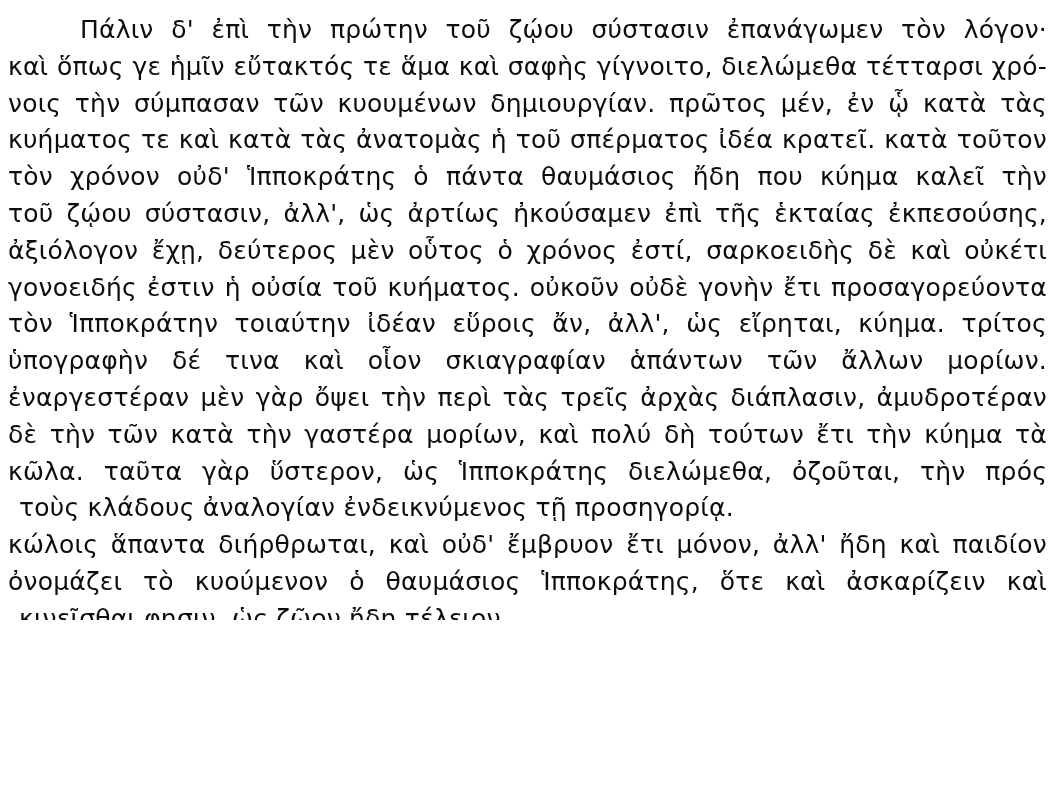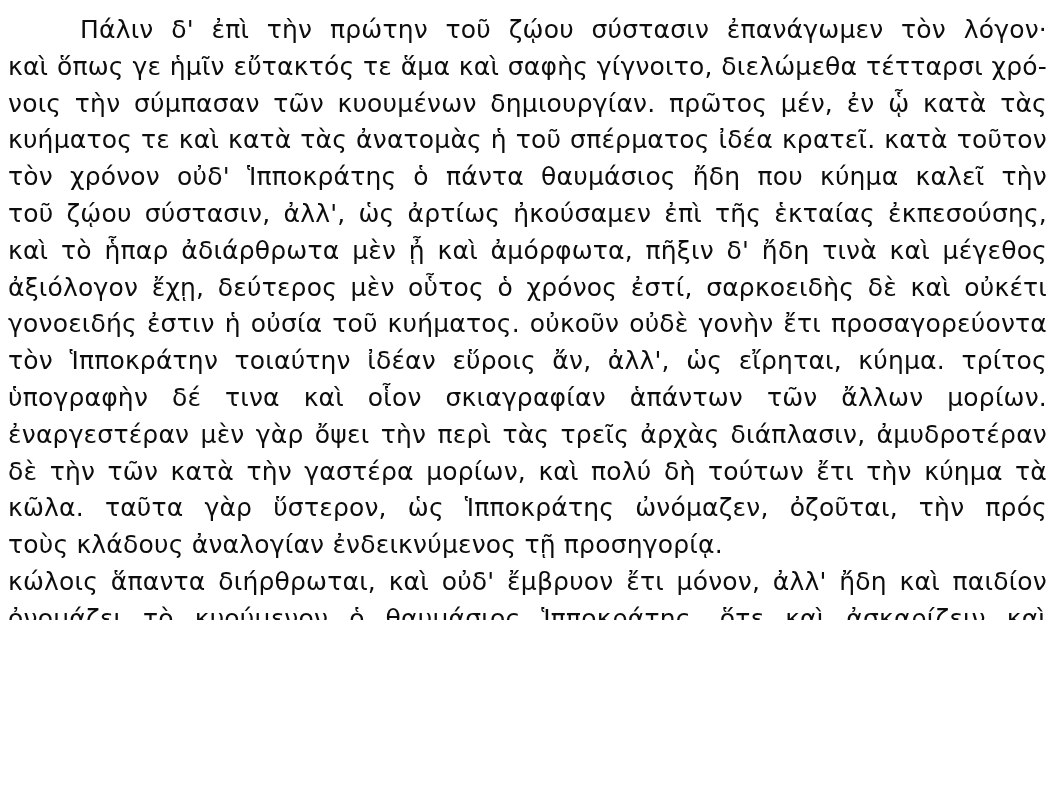--- a/index.html
+++ b/index.html
@@ -57,7 +57,6 @@
         <div class="text-line">κυήματος τε καὶ κατὰ τὰς ἀνατομὰς ἡ τοῦ σπέρματος ἰδέα κρατεῖ. κατὰ τοῦτον</div>
         <div class="text-line">τὸν χρόνον οὐδ' Ἱπποκράτης ὁ πάντα θαυμάσιος ἤδη που κύημα καλεῖ τὴν</div>
         <div class="text-line">τοῦ ζῴου σύστασιν, ἀλλ', ὡς ἀρτίως ἠκούσαμεν ἐπὶ τῆς ἑκταίας ἐκπεσούσης,</div>
-        <div class="text-line">καὶ τὸ ἧπαρ ἀδιάρθρωτα μὲν ᾖ καὶ ἀμόρφωτα, πῆξιν δ' ἤδη τινὰ καὶ μέγεθος</div>
         <div class="text-line">ἀξιόλογον ἔχῃ, δεύτερος μὲν οὗτος ὁ χρόνος ἐστί, σαρκοειδὴς δὲ καὶ οὐκέτι</div>
         <div class="text-line">γονοειδής ἐστιν ἡ οὐσία τοῦ κυήματος. οὐκοῦν οὐδὲ γονὴν ἔτι προσαγορεύοντα</div>
         <div class="text-line">τὸν Ἱπποκράτην τοιαύτην ἰδέαν εὕροις ἄν, ἀλλ', ὡς εἴρηται, κύημα. τρίτος</div>

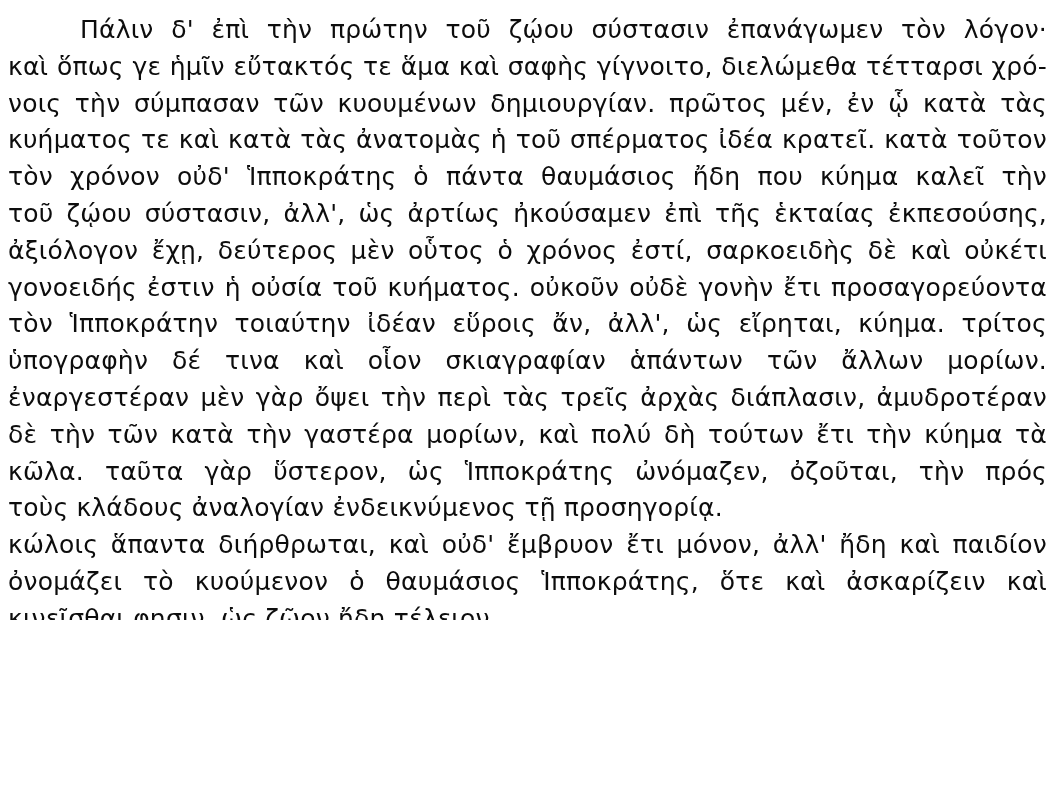--- a/index.html
+++ b/index.html
@@ -63,7 +63,7 @@
         <div class="text-line">ὑπογραφὴν δέ τινα καὶ οἷον σκιαγραφίαν ἁπάντων τῶν ἄλλων μορίων.</div>
         <div class="text-line">ἐναργεστέραν μὲν γὰρ ὄψει τὴν περὶ τὰς τρεῖς ἀρχὰς διάπλασιν, ἀμυδροτέραν</div>
         <div class="text-line">δὲ τὴν τῶν κατὰ τὴν γαστέρα μορίων, καὶ πολύ δὴ τούτων ἔτι τὴν κύημα τὰ</div>
-        <div class="text-line">κῶλα. ταῦτα γὰρ ὕστερον, ὡς Ἱπποκράτης ὠνόμαζεν, ὀζοῦται, τὴν πρός</div>
+        <div class="text-line">κῶλα. ταῦτα γὰρ ὕστερον, ὡς Ἱπποκράτης διελώμεθα, ὀζοῦται, τὴν πρός</div>
         <div class="text-line para-end">τοὺς κλάδους ἀναλογίαν ἐνδεικνύμενος τῇ προσηγορίᾳ.</div>
       </div>
       <div class="paragraph">

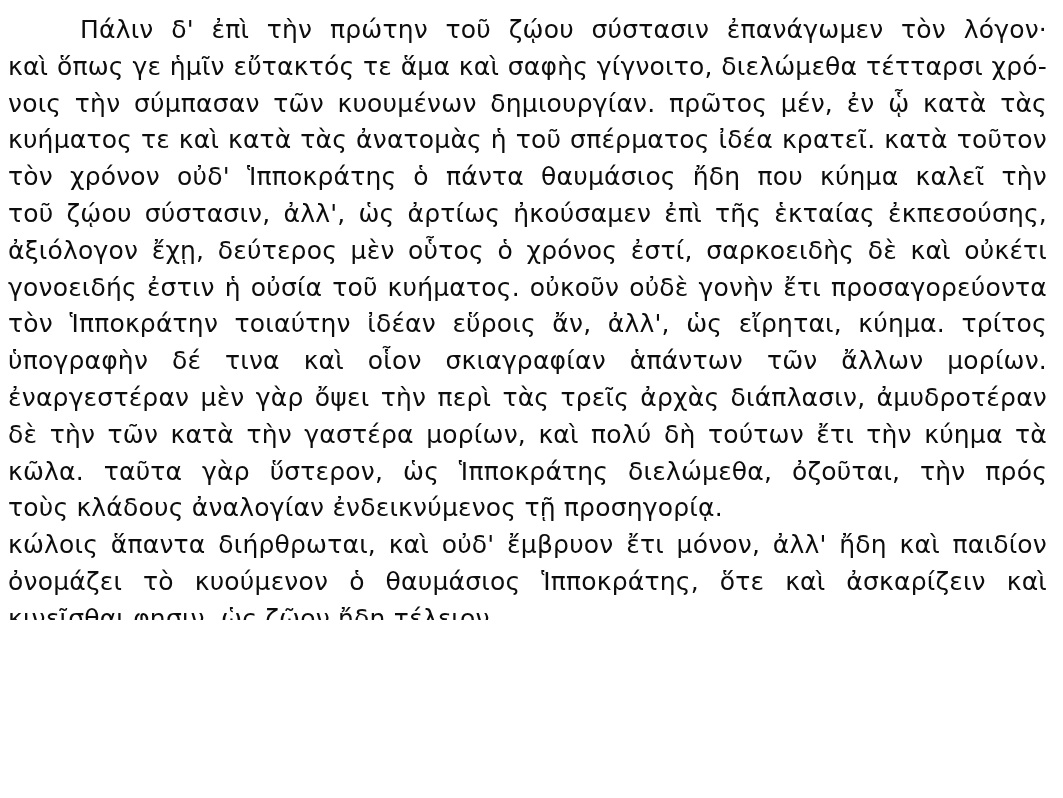--- a/index.html
+++ b/index.html
@@ -43,6 +43,7 @@
   .text-line.para-end {
     text-align: left;
     text-align-last: left;
+    margin-left: 11px;
   }
 </style>
 </head>

